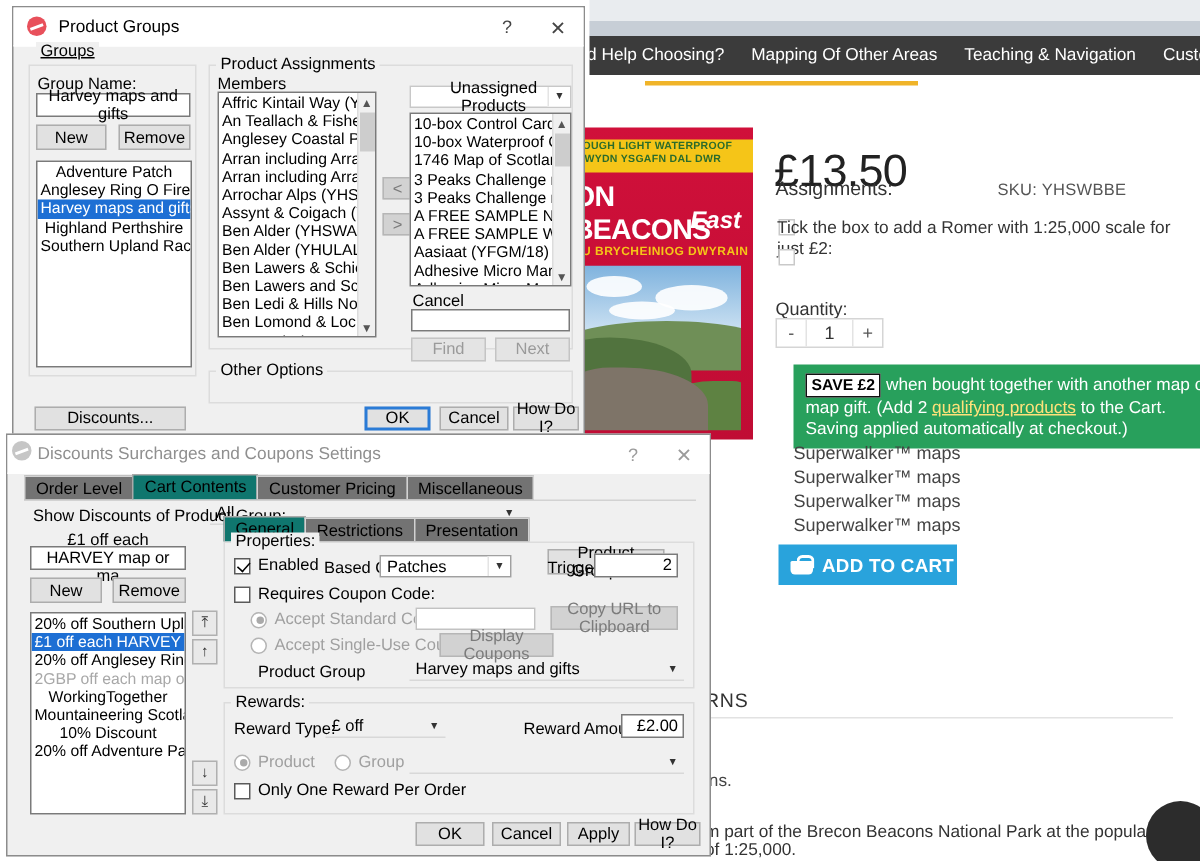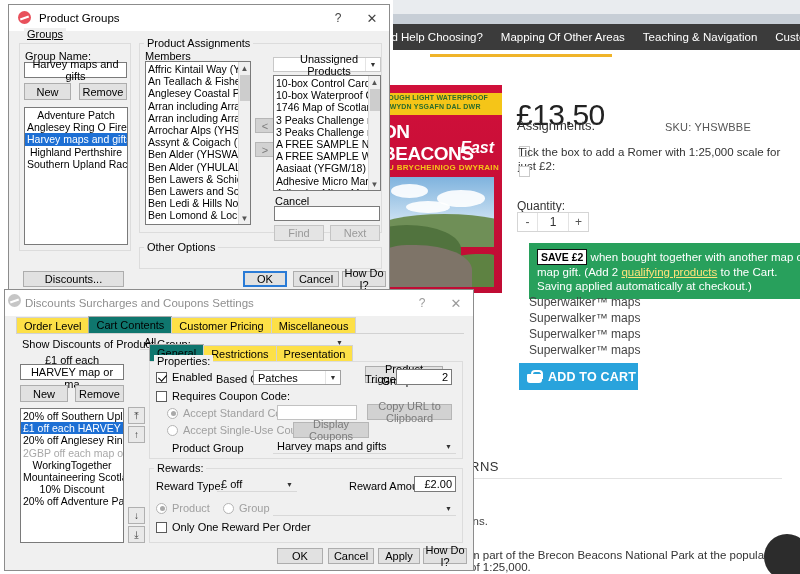--- a/index.html
+++ b/index.html
@@ -129,7 +129,7 @@
 
   
   .tabstrip { position:absolute; display:flex; align-items:flex-end; height:17px; }
-  .tab { height:16px; padding:0 7px; font-size:11px; display:flex; align-items:center; background:#fde047; border:1px solid #d2d2d2; border-bottom:none; margin-right:-1px; color:#000; cursor:pointer; }
+  .tab { height:16px; padding:0 7px; font-size:11px; display:flex; align-items:center; background:#737373; border:1px solid #d2d2d2; border-bottom:none; margin-right:-1px; color:#000; cursor:pointer; }
   .tab.active { background:#0f766e; border-color:#a9a9a9; height:17px; }
   .tabline { position:absolute; height:1px; background:#d2d2d2; }
 

